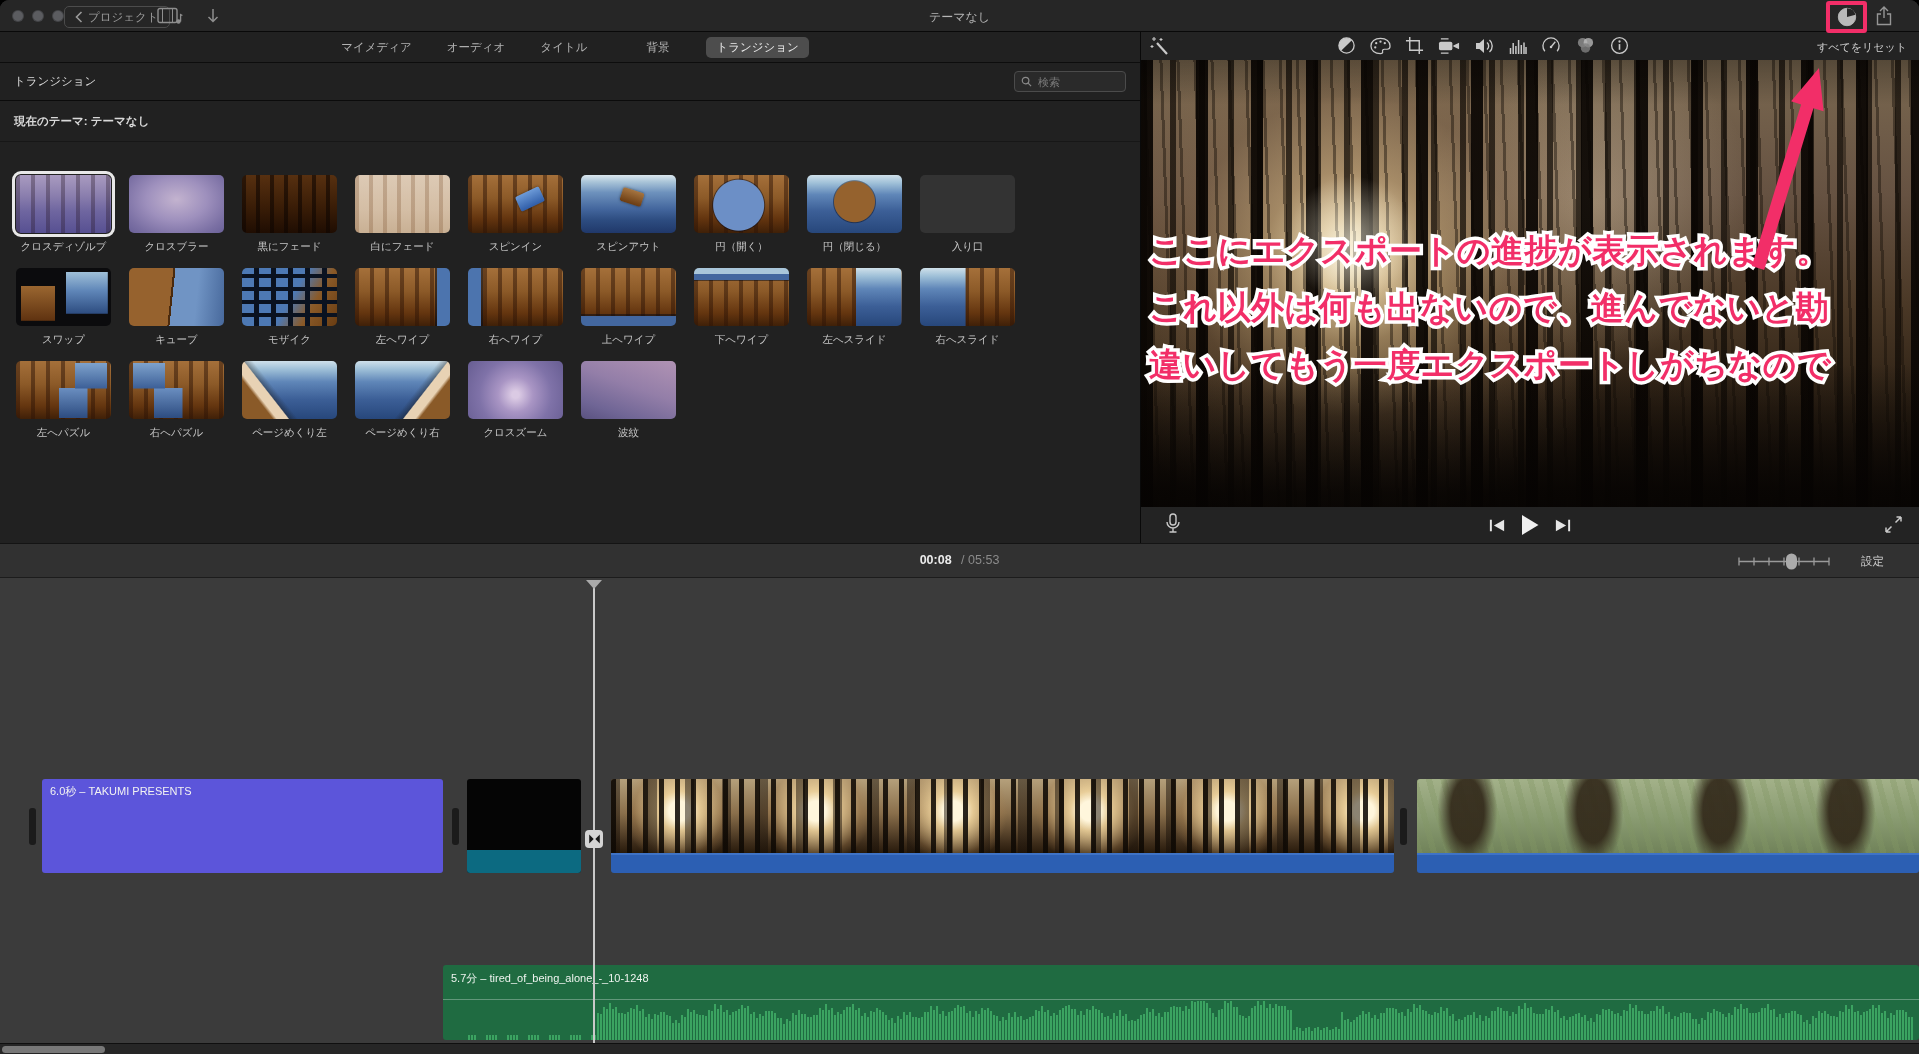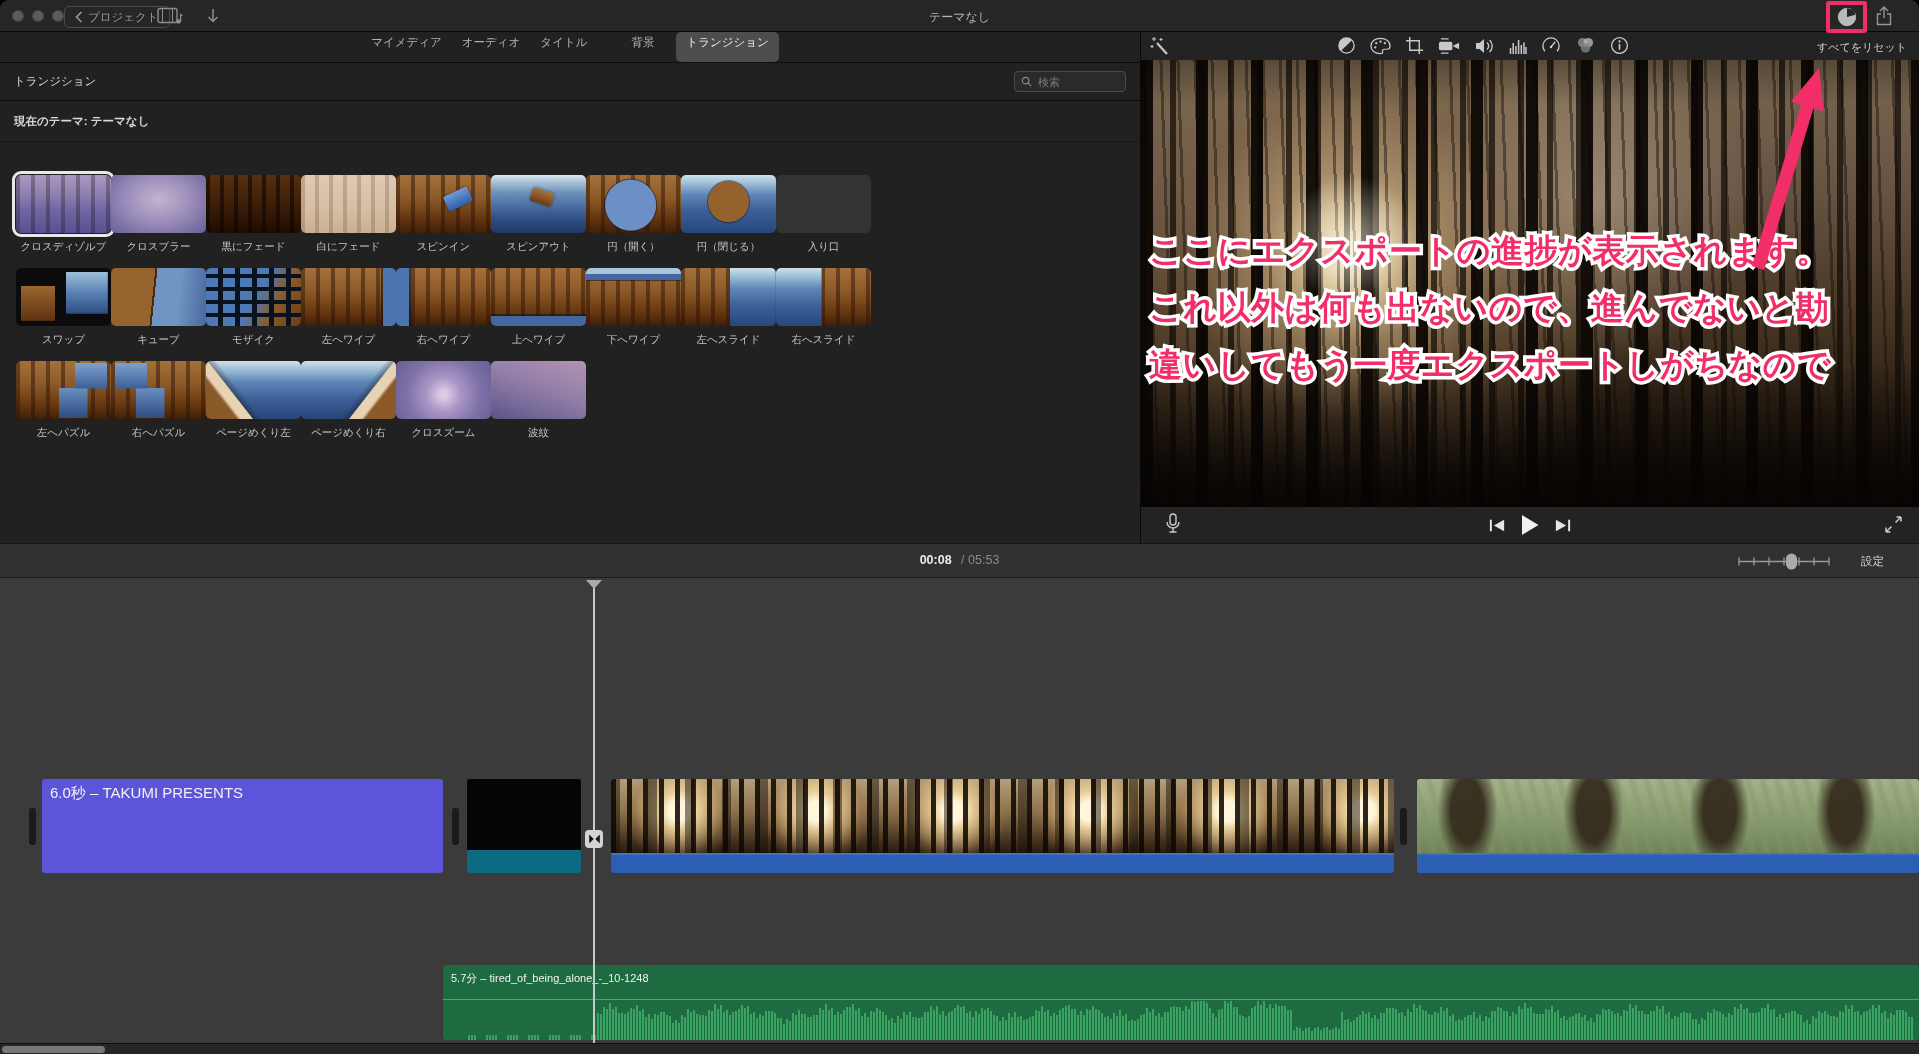--- a/index.html
+++ b/index.html
@@ -22,7 +22,7 @@
 
   
   .browser{position:absolute;top:32px;left:0;width:1140px;height:511px;background:#212121;}
-  .tabbar{height:30px;display:flex;justify-content:center;
+  .tabbar{height:30px;display:flex;align-items:center;justify-content:center;gap:15px;
           font-size:11.5px;color:#b2b2b2;border-bottom:1px solid #0d0d0d;}
   .tab{padding:3px 10px;border-radius:5px;cursor:default;}
   .tab.sp1{margin-left:24px;}

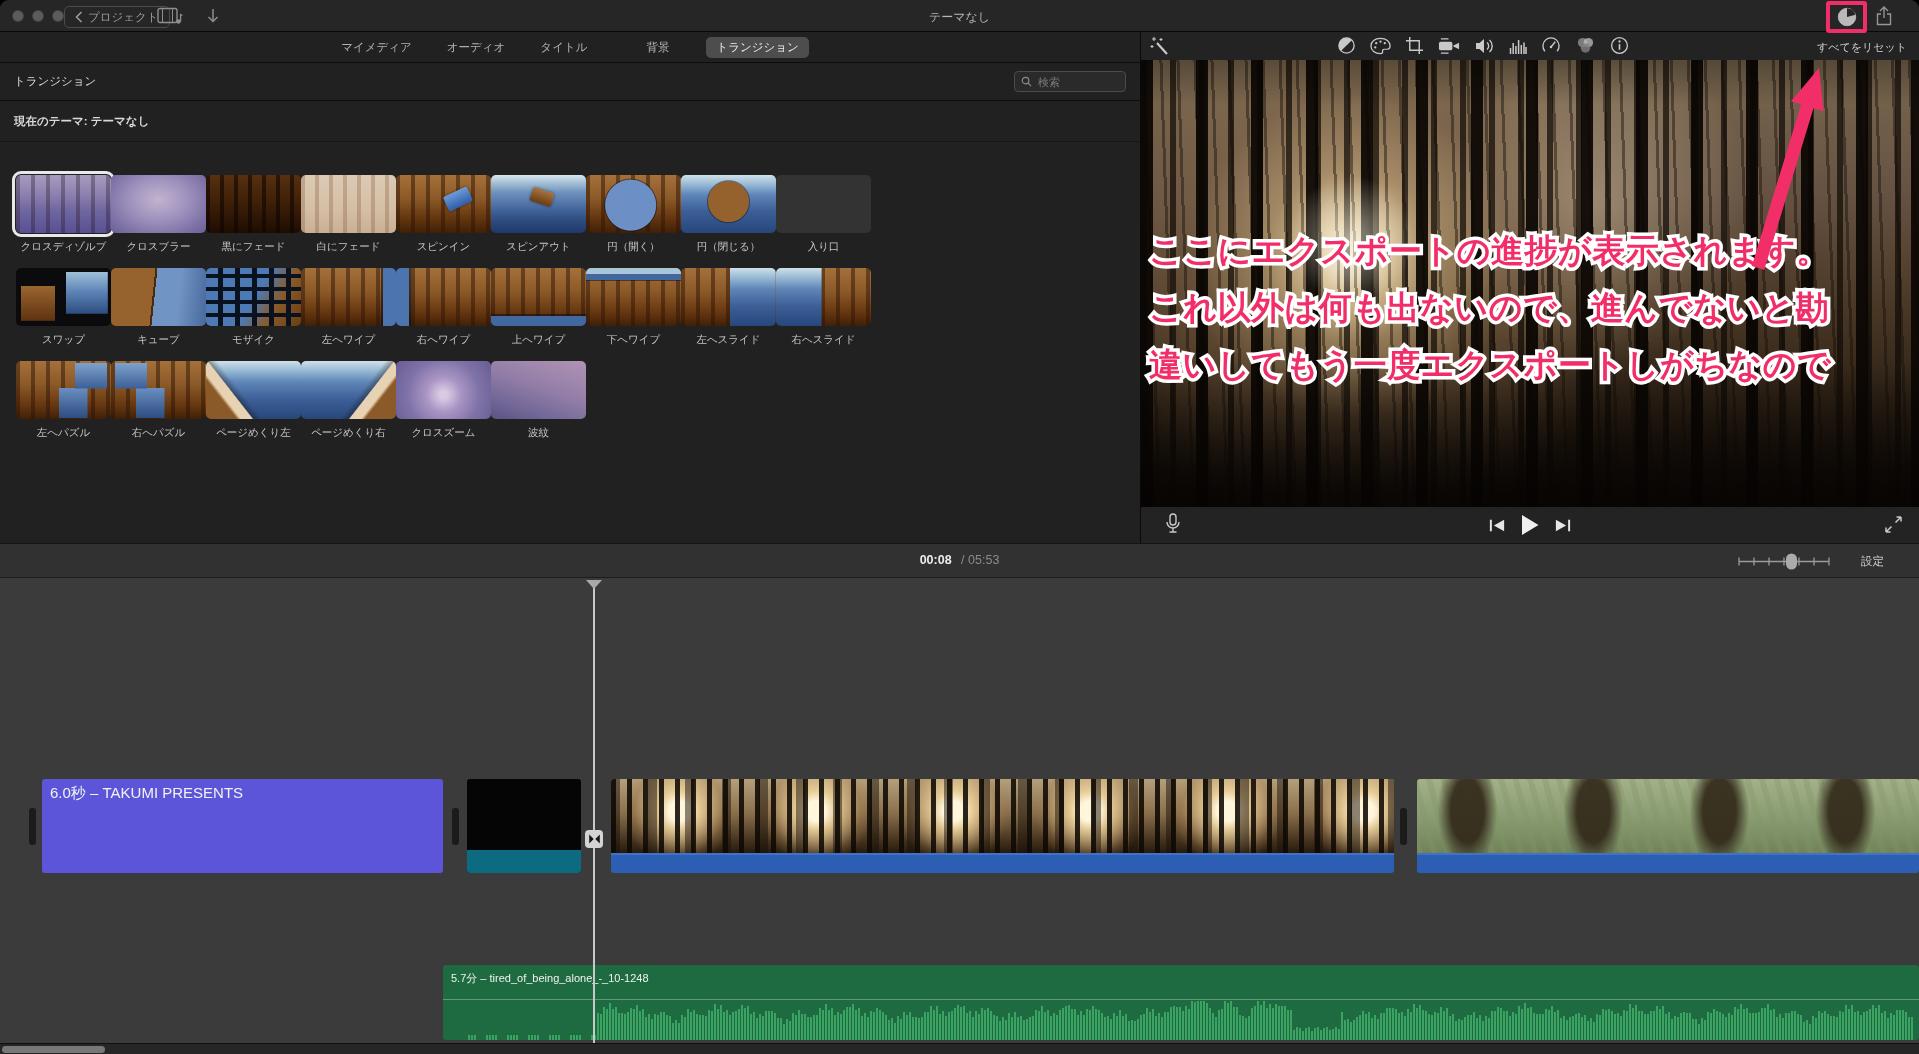--- a/index.html
+++ b/index.html
@@ -37,7 +37,7 @@
   .theme-row{height:40px;display:flex;align-items:center;padding:0 14px;font-size:11.5px;font-weight:bold;
              color:#d9d9d9;border-bottom:1px solid #171717;}
   .grid{padding:33px 0 0 16px;}
-  .t-row{display:flex;margin-bottom:14px;}
+  .t-row{display:flex;gap:18px;margin-bottom:14px;}
   .tile-wrap{width:95px;}
   .tile{width:95px;height:58px;border-radius:5px;position:relative;overflow:hidden;background:#333;}
   .tile-wrap.selected .tile{outline:3px solid #e8e8e8;outline-offset:1px;}

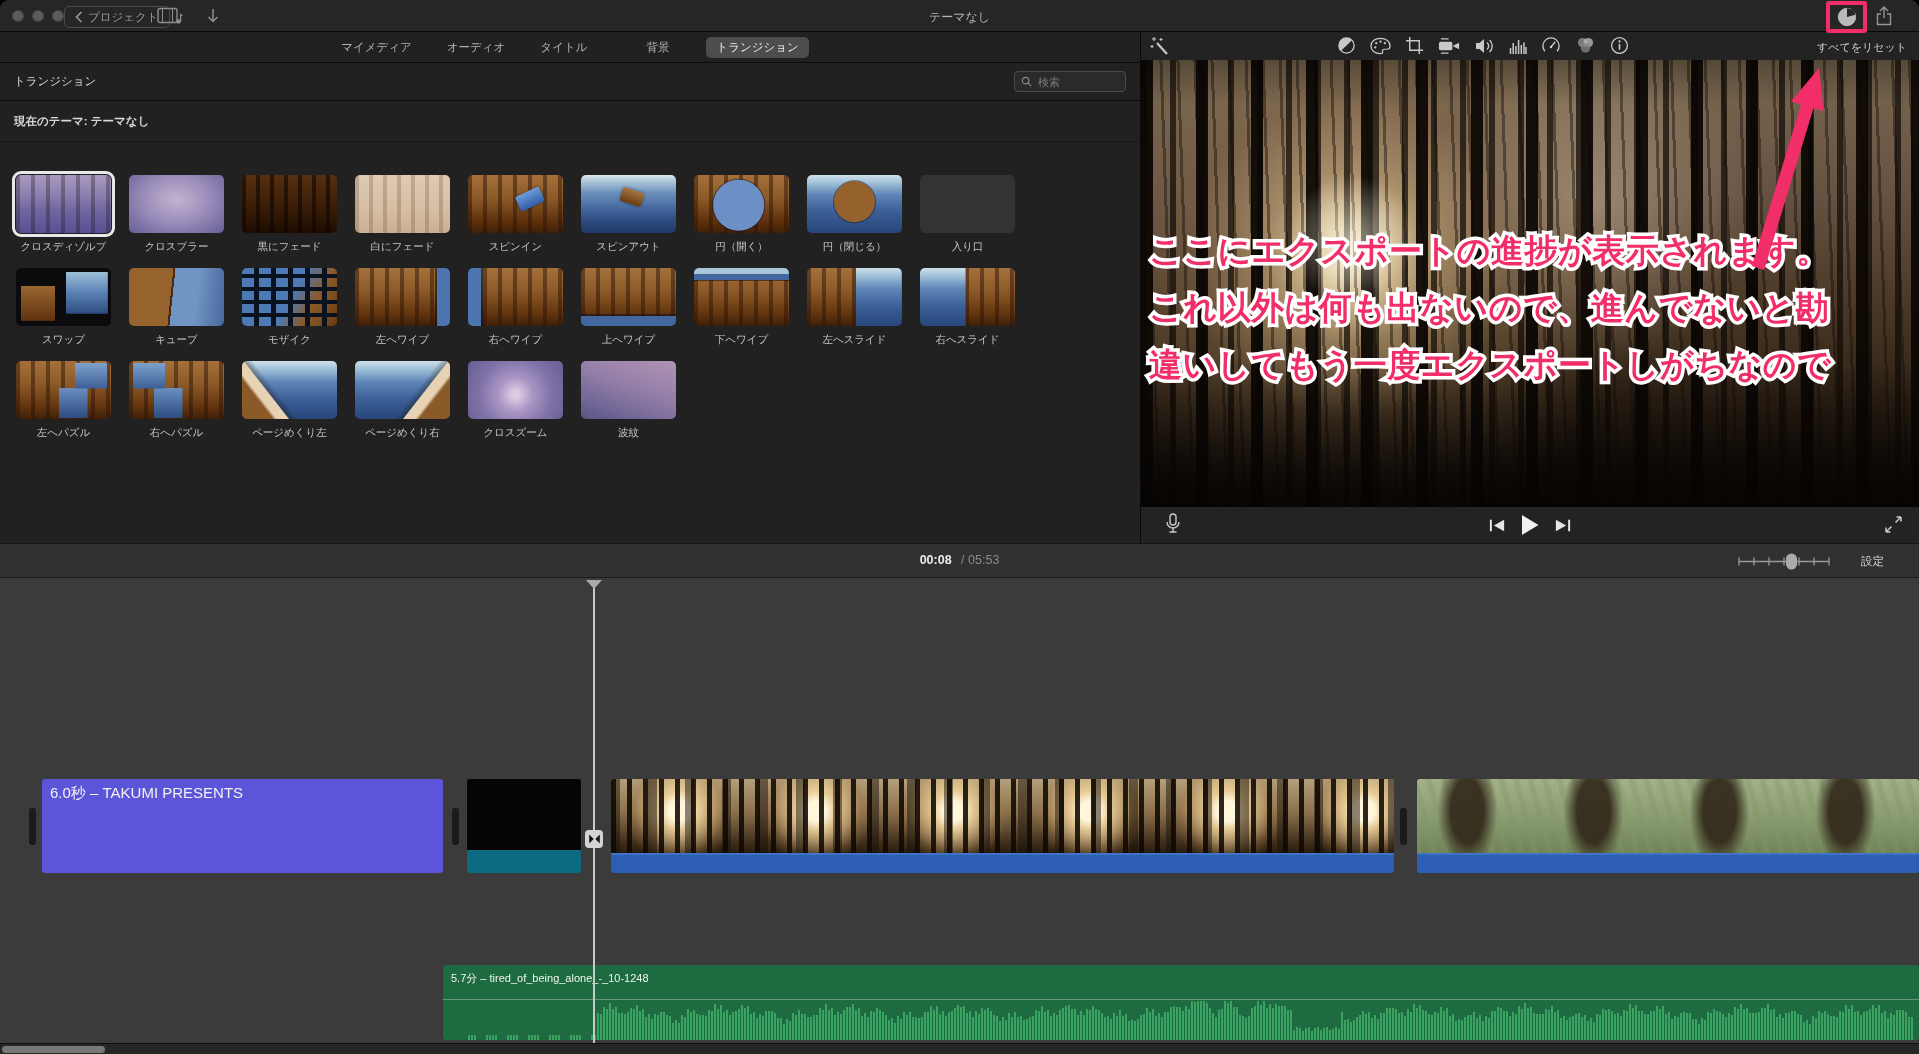--- a/index.html
+++ b/index.html
@@ -155,7 +155,7 @@
   .handle{position:absolute;width:7px;height:37px;border-radius:3px;background:#1b1b1b;top:230px;}
   .clip{position:absolute;top:201px;height:94px;border-radius:3px;overflow:hidden;}
   .clip-title{left:42px;width:401px;background:#5c55da;}
-  .clip-title .clip-label{position:absolute;left:8px;top:5px;font-size:15px;color:#f2f2f2;}
+  .clip-title .clip-label{position:absolute;left:8px;top:5px;font-size:11px;color:#f2f2f2;}
   .clip-black{left:467px;width:114px;background:#050505;}
   .clip-black .teal{position:absolute;left:0;right:0;bottom:0;height:23px;background:#0c6a81;}
   .trans-badge{position:absolute;left:585px;top:252px;width:18px;height:18px;border-radius:4px;background:#d4d4d4;

